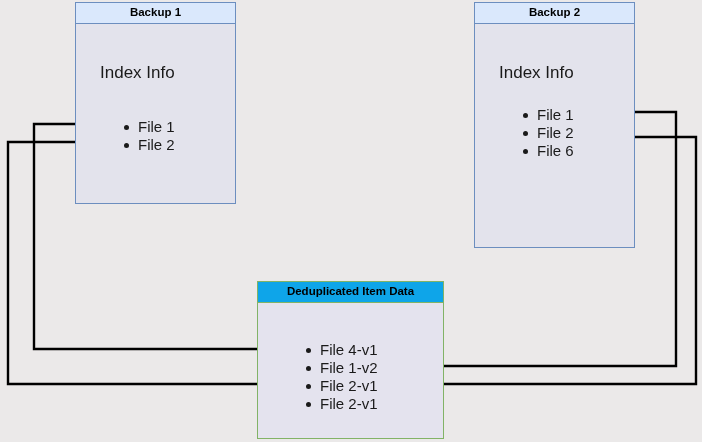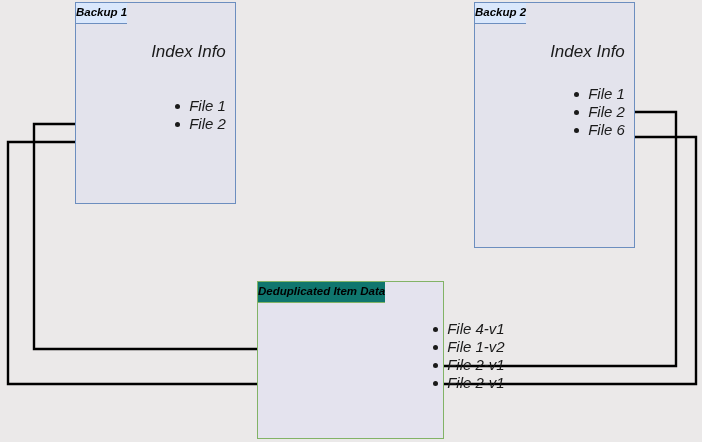--- a/index.html
+++ b/index.html
@@ -34,8 +34,7 @@
     box-sizing: border-box;
     border: 1px solid;
     display: flex;
-    flex-direction: row;
-    font-style: italic;
+    flex-direction: column;
   }
   .box-blue {
     border-color: #6c8ebf;

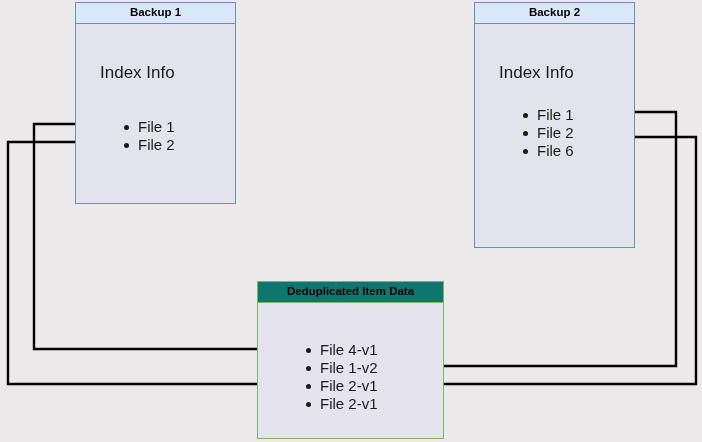--- a/index.html
+++ b/index.html
@@ -59,7 +59,7 @@
     border-bottom-color: #6c8ebf;
   }
   .box-green > .box-header {
-    background: #0f766e;
+    background: #0ea5e9;
     border-bottom-color: #82b366;
   }
   .box-body {

